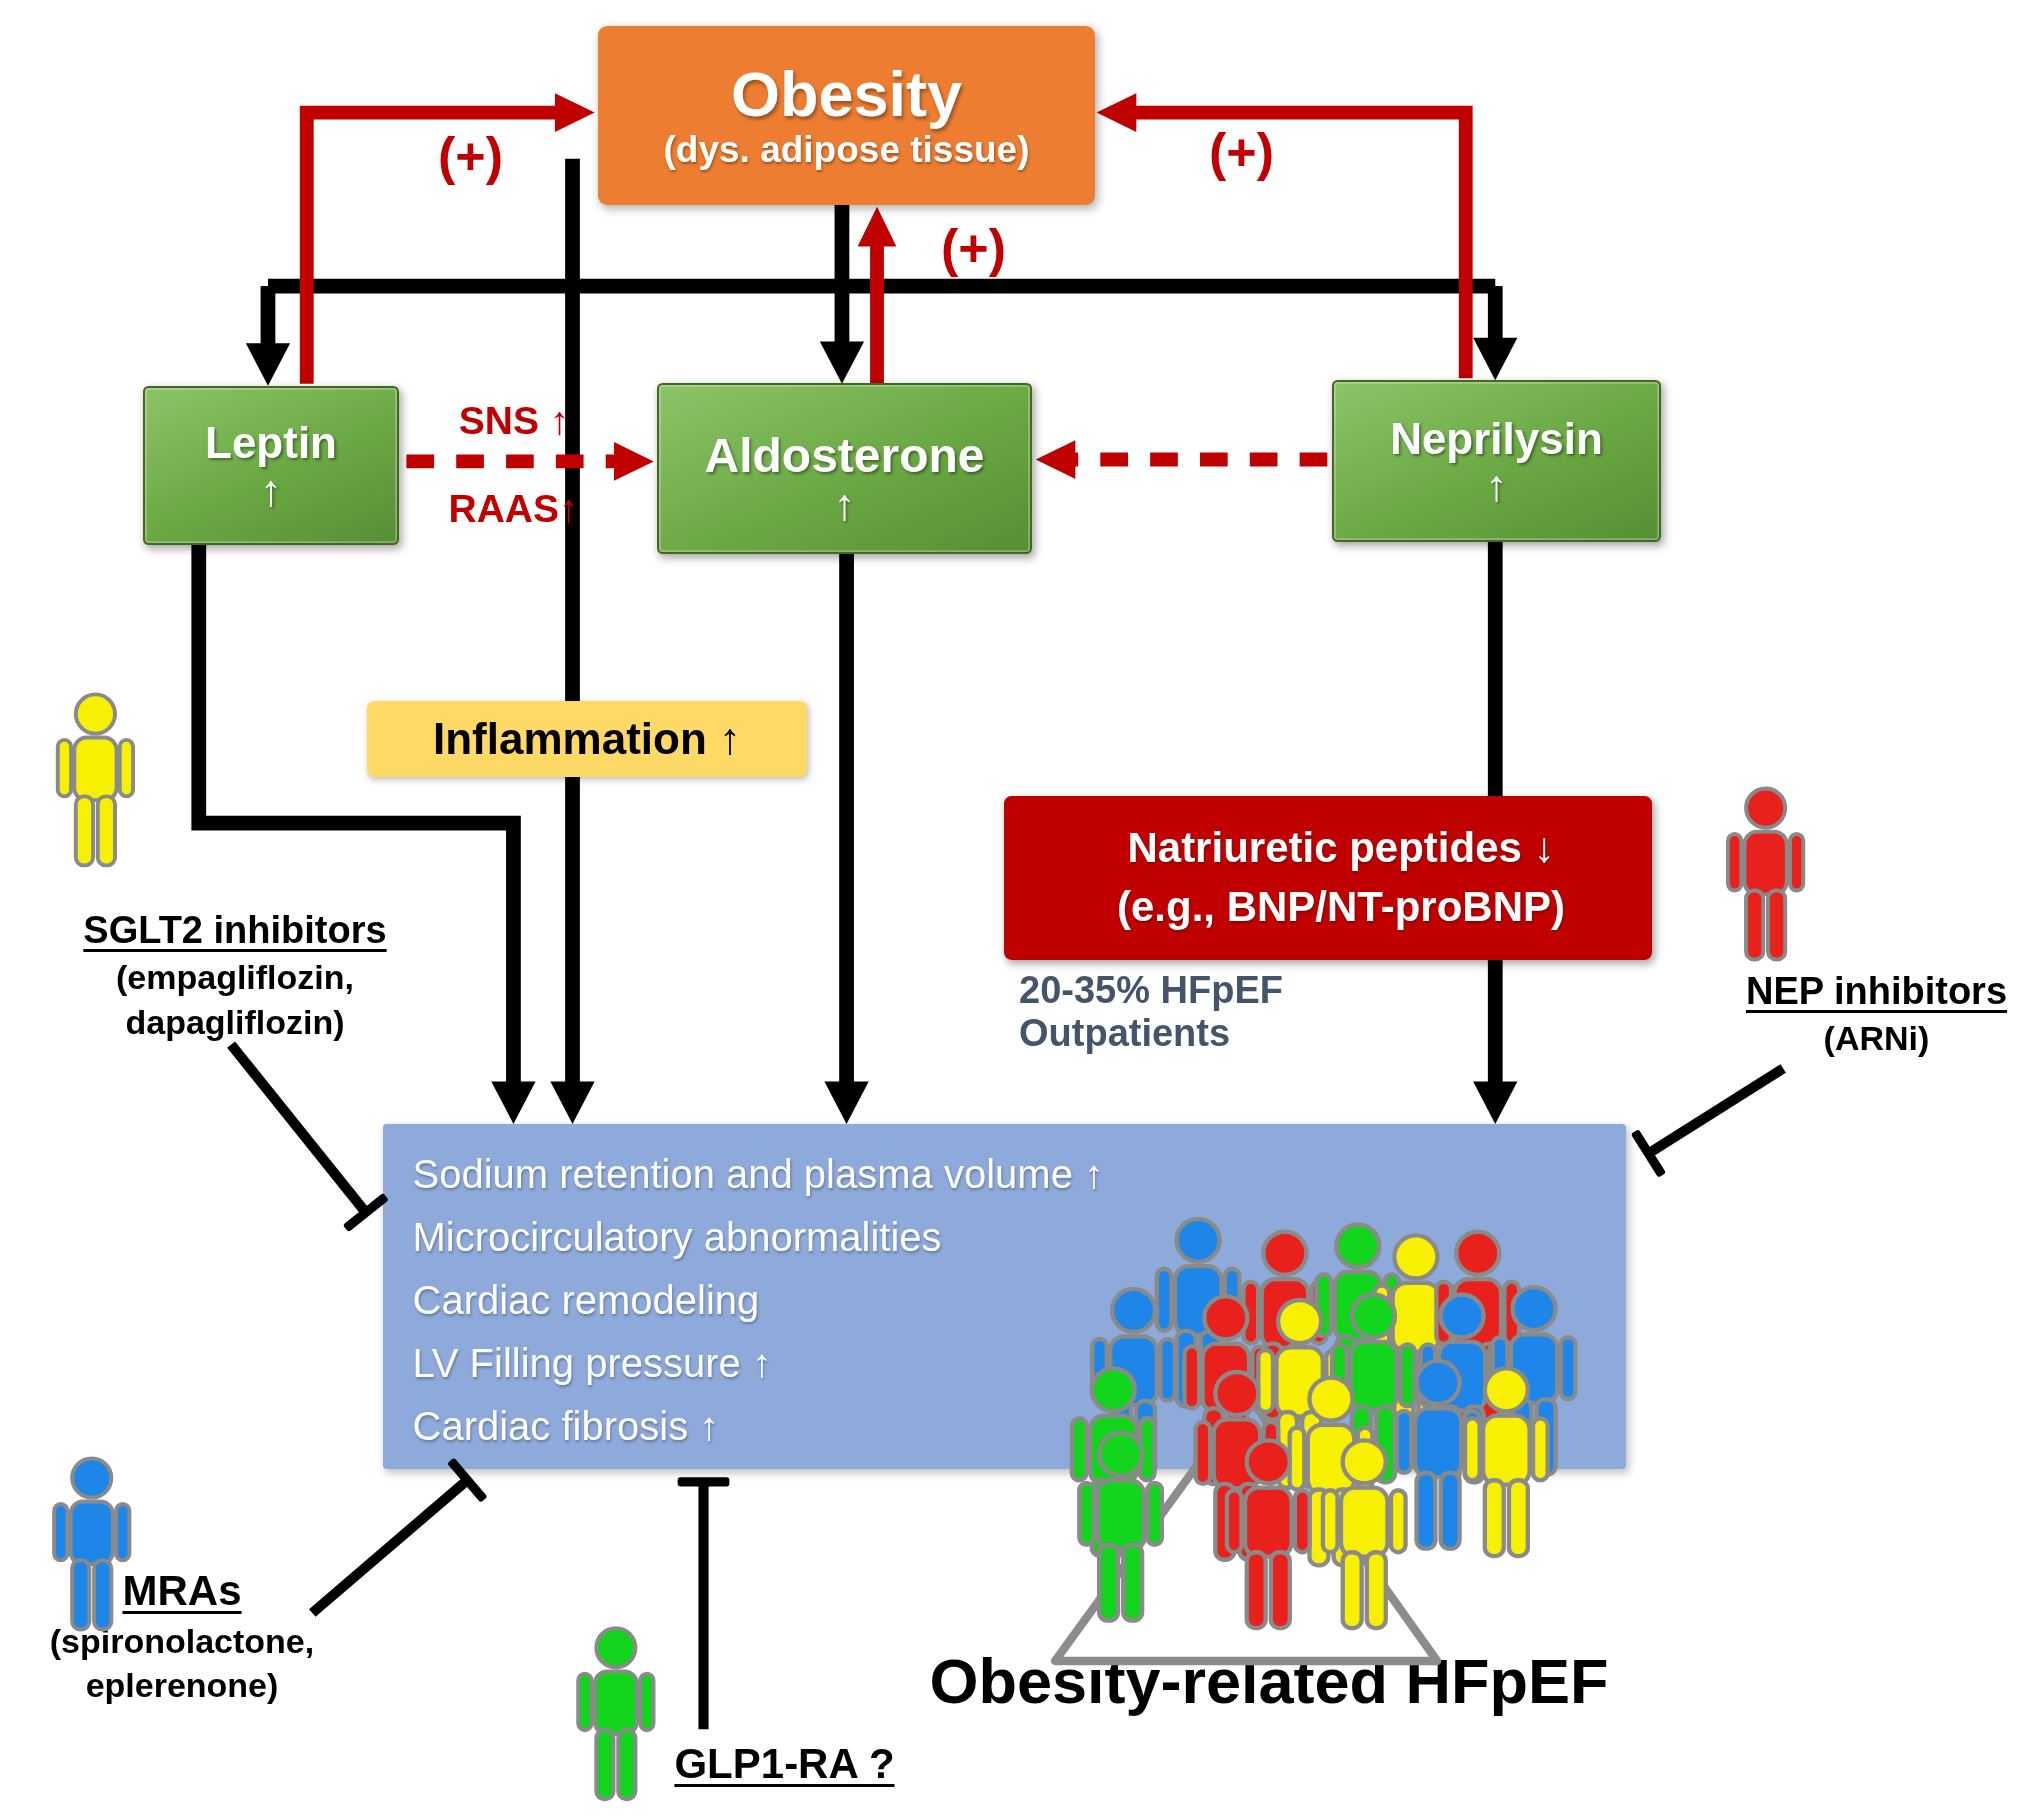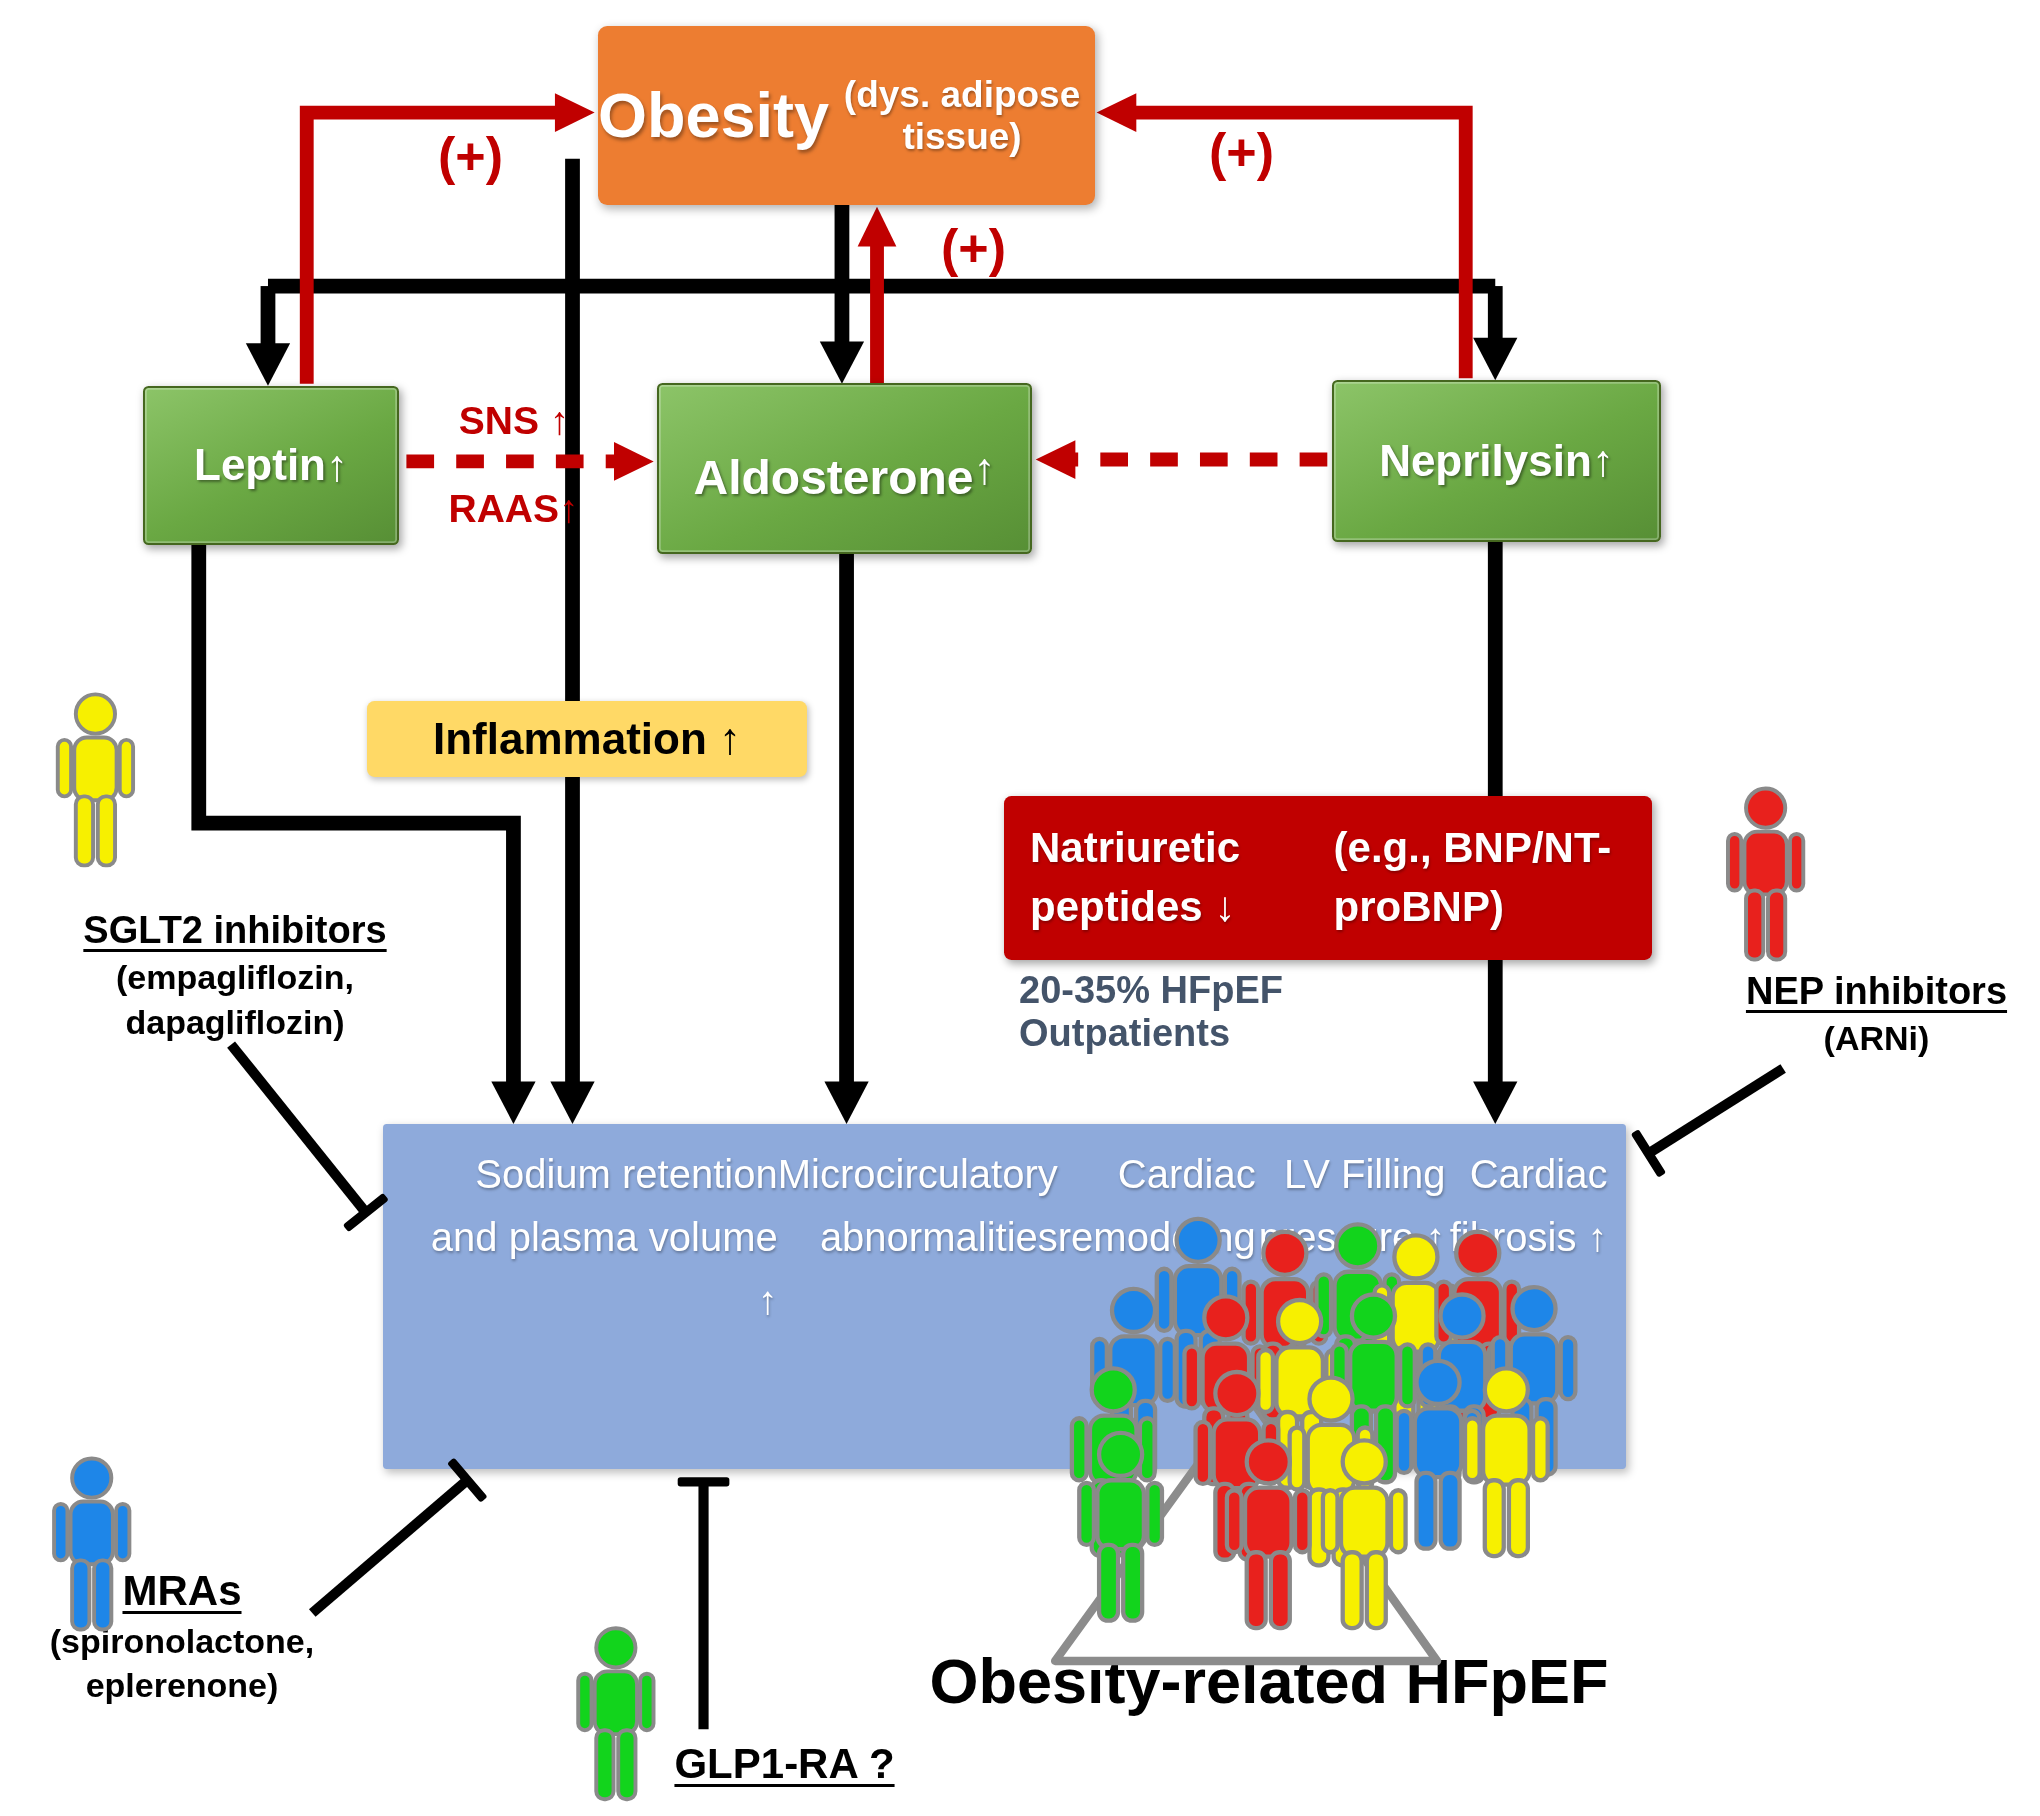--- a/index.html
+++ b/index.html
@@ -8,7 +8,7 @@
   #connector-layer{z-index:1;}
   #overlay-layer{z-index:3;}
   .abs{position:absolute;z-index:2;box-sizing:border-box;}
-  .box{display:flex;flex-direction:row;align-items:center;justify-content:center;text-align:center;}
+  .box{display:flex;flex-direction:column;align-items:center;justify-content:center;text-align:center;}
   .obesity{background:#ED7D31;border-radius:9.2px;color:#fff;box-shadow:2.8px 3.7px 9.2px rgba(0,0,0,.30);}
   .obesity-title{font-size:63px;font-weight:bold;text-shadow:1.8px 2.8px 3.7px rgba(0,0,0,.35);line-height:1.1;}
   .obesity-sub{font-size:37px;font-weight:bold;text-shadow:0.9px 1.8px 2.8px rgba(0,0,0,.35);}

